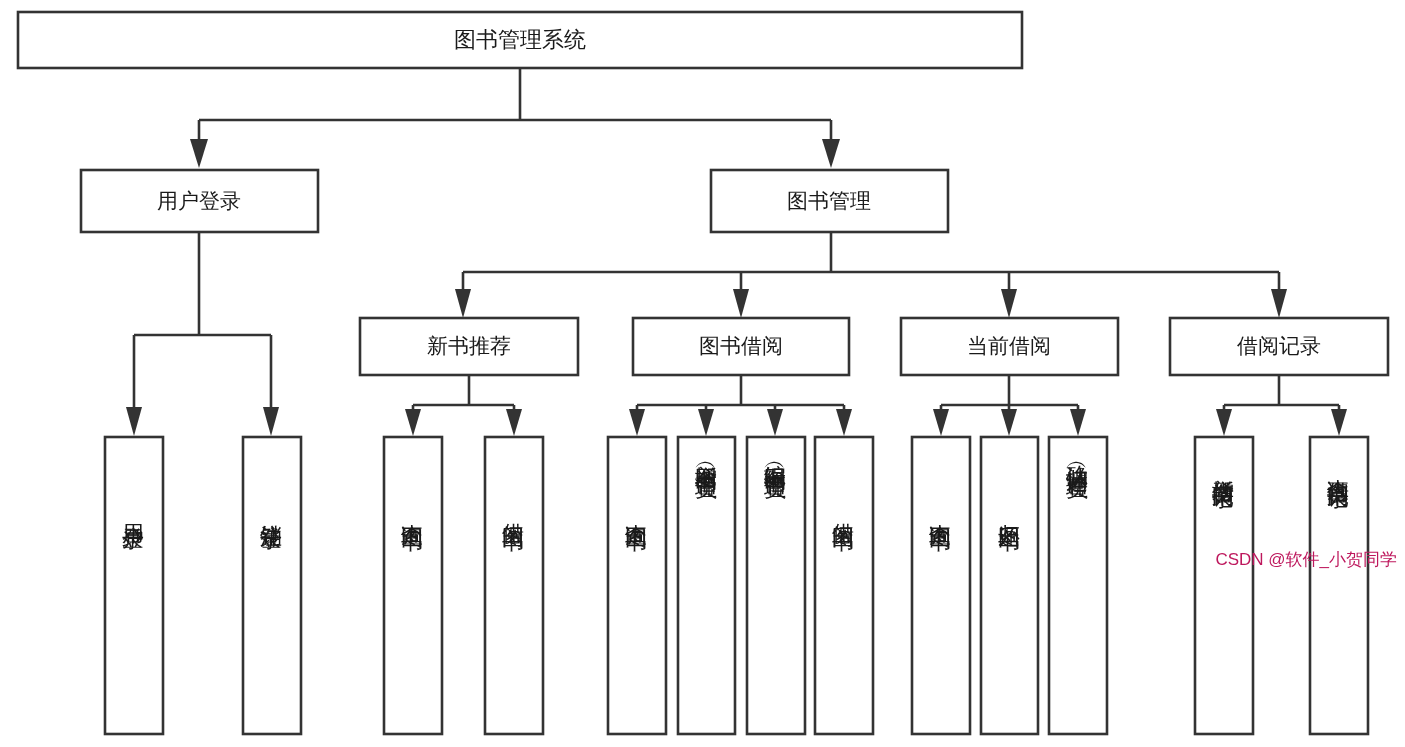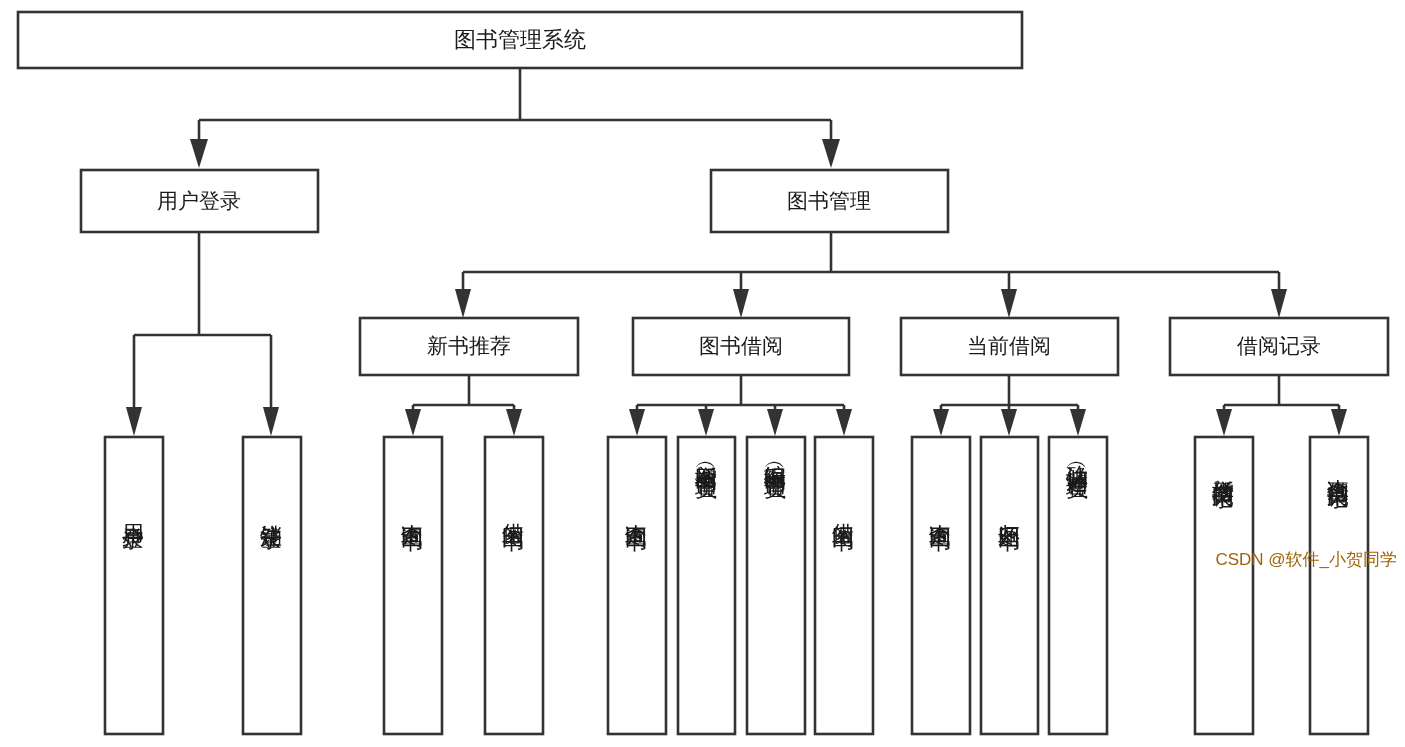--- a/index.html
+++ b/index.html
@@ -69,7 +69,7 @@
     bottom: 4px;
     font-family: "Liberation Sans", "DejaVu Sans", sans-serif;
     font-size: 17px;
-    color: #a16207;
+    color: #be185d;
     white-space: nowrap;
   }
 </style>

